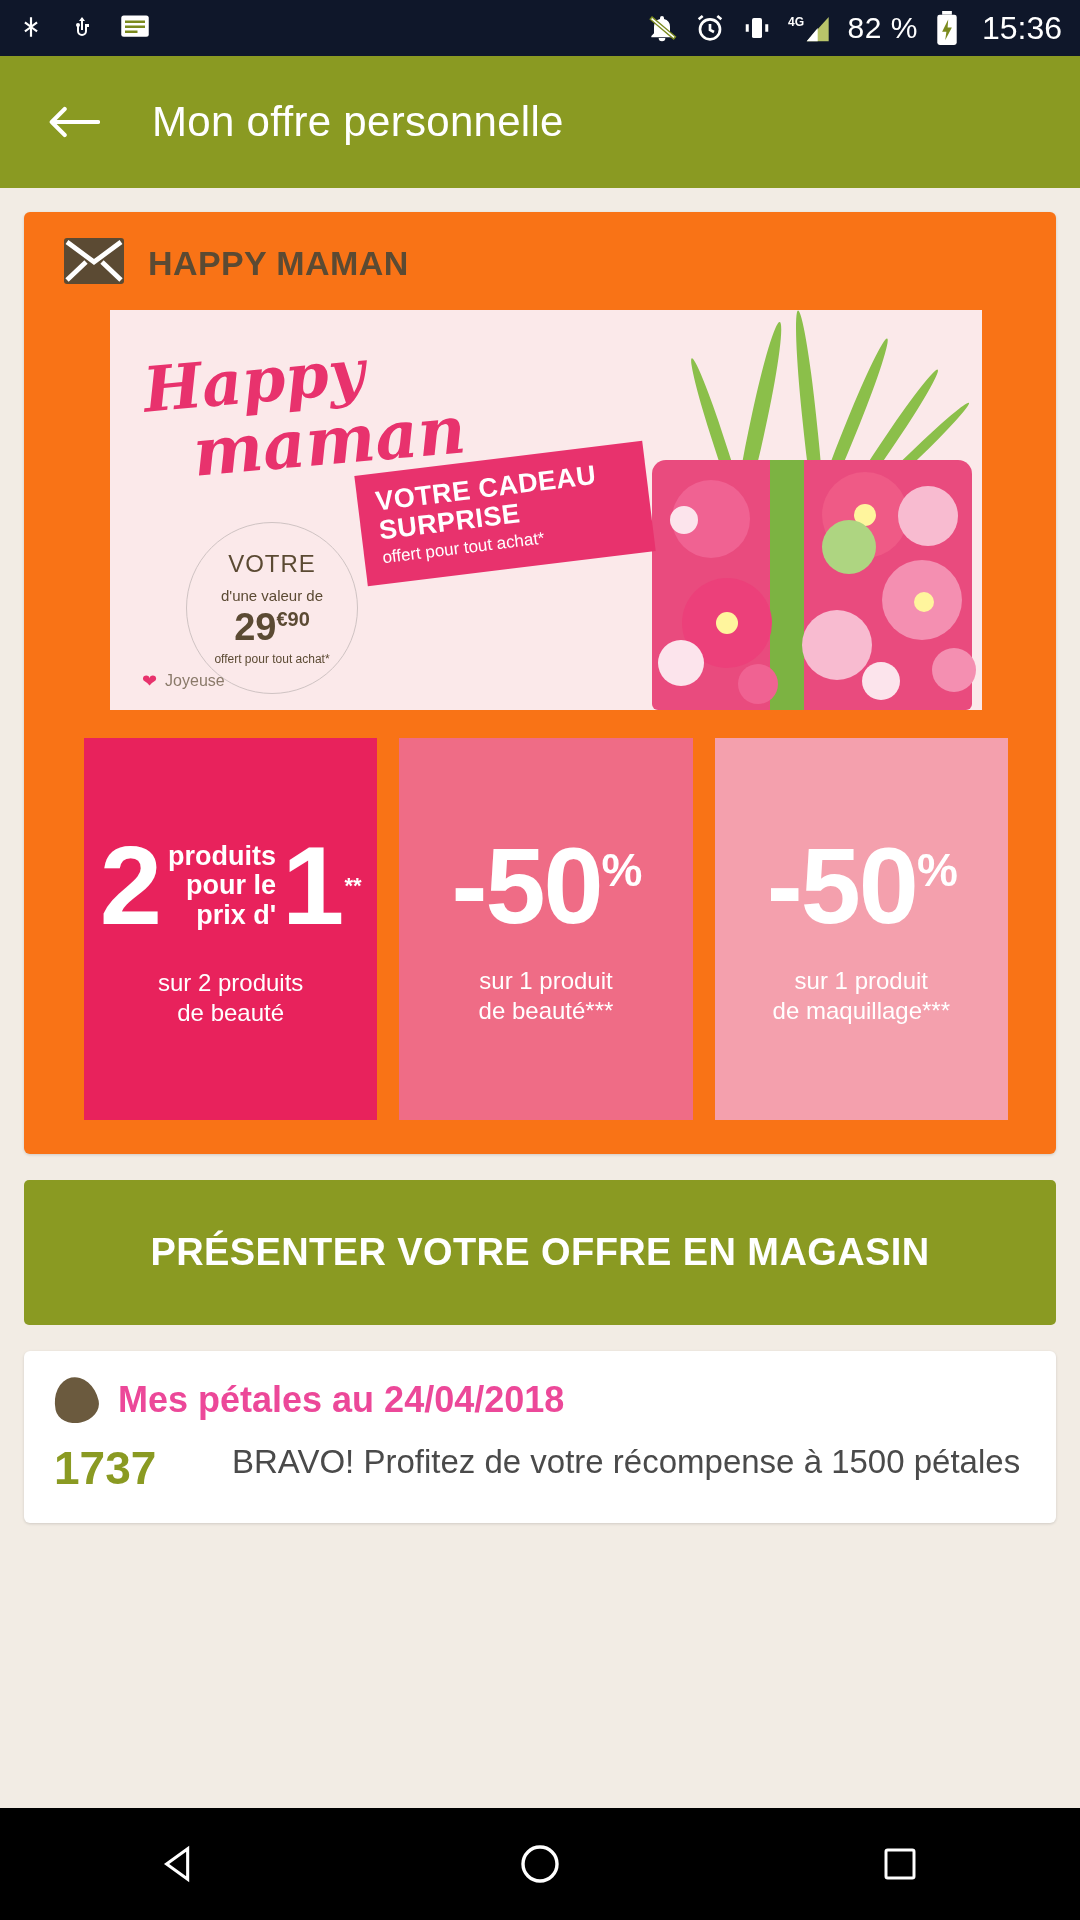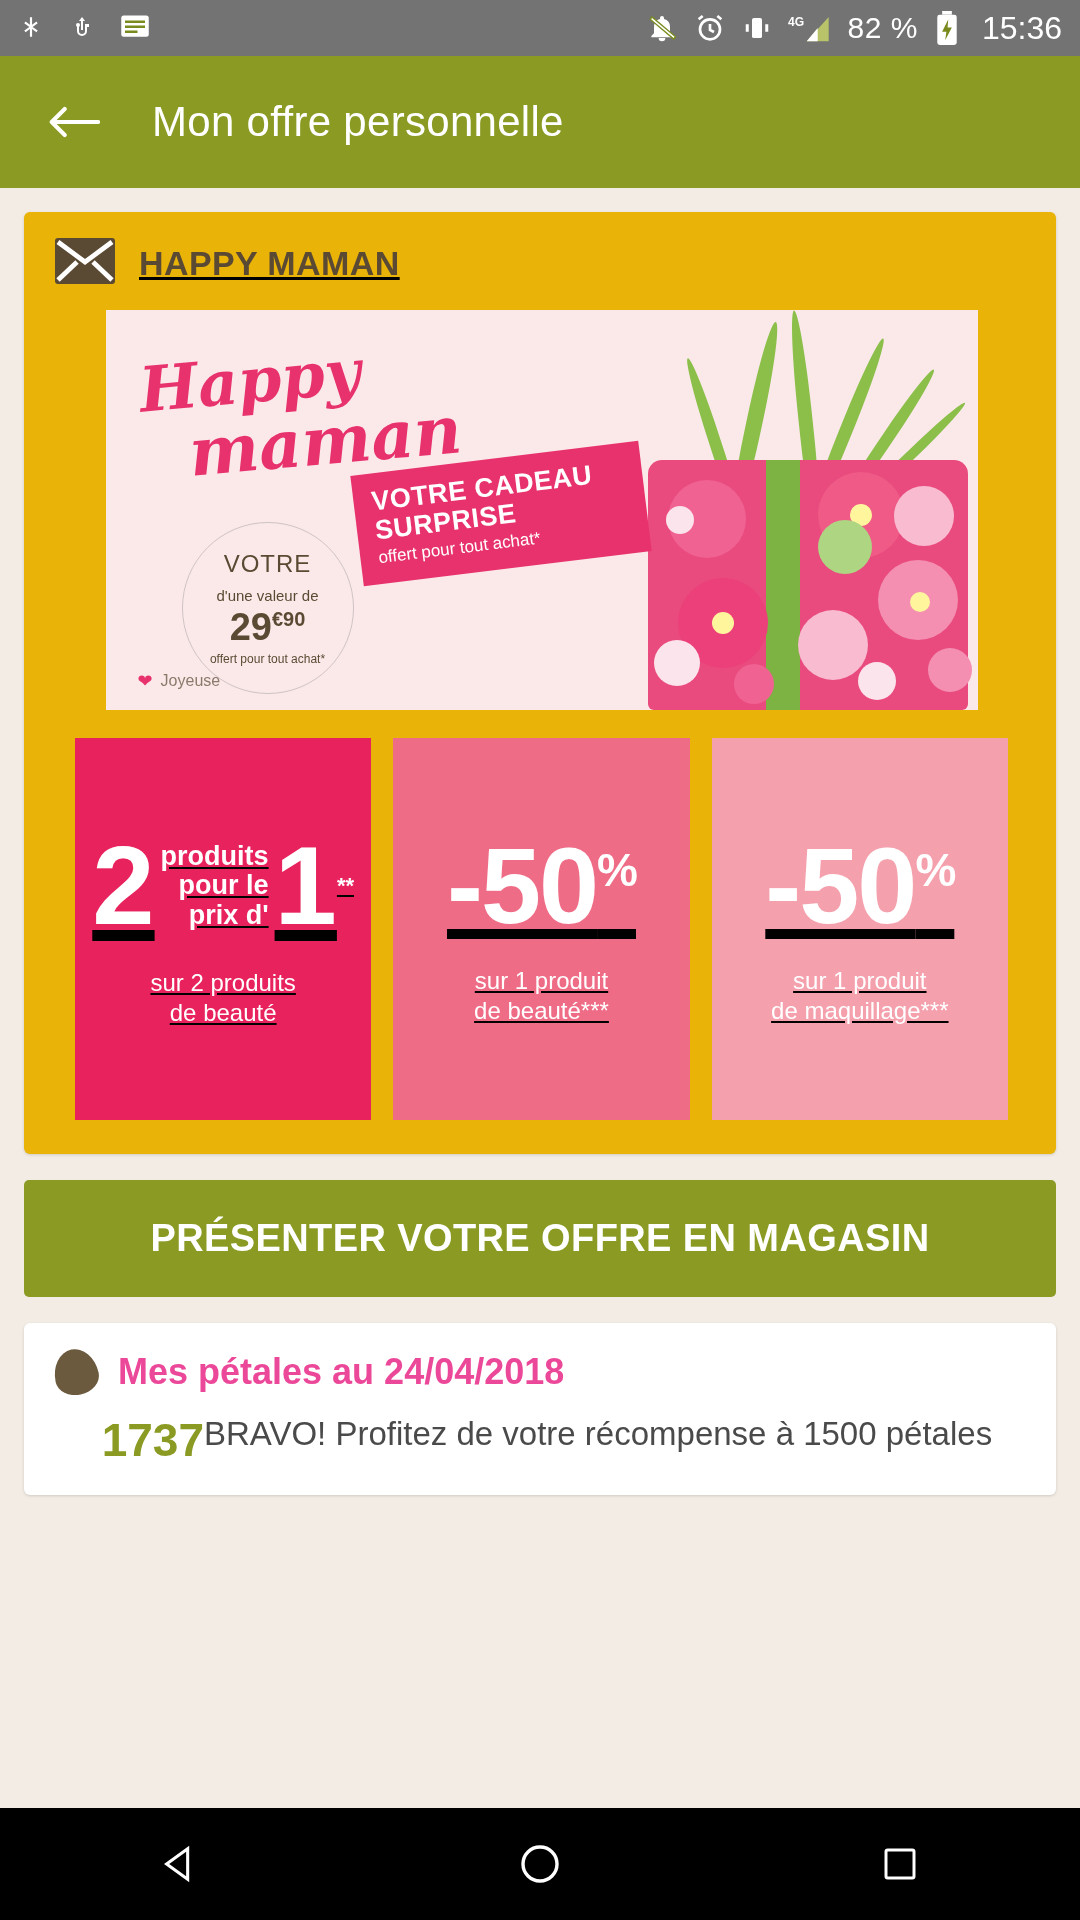--- a/index.html
+++ b/index.html
@@ -13,7 +13,7 @@
   
   .statusbar {
     height: 56px;
-    background: #737373;
+    background: #0f172a;
     display: flex;
     align-items: center;
     padding: 0 18px;

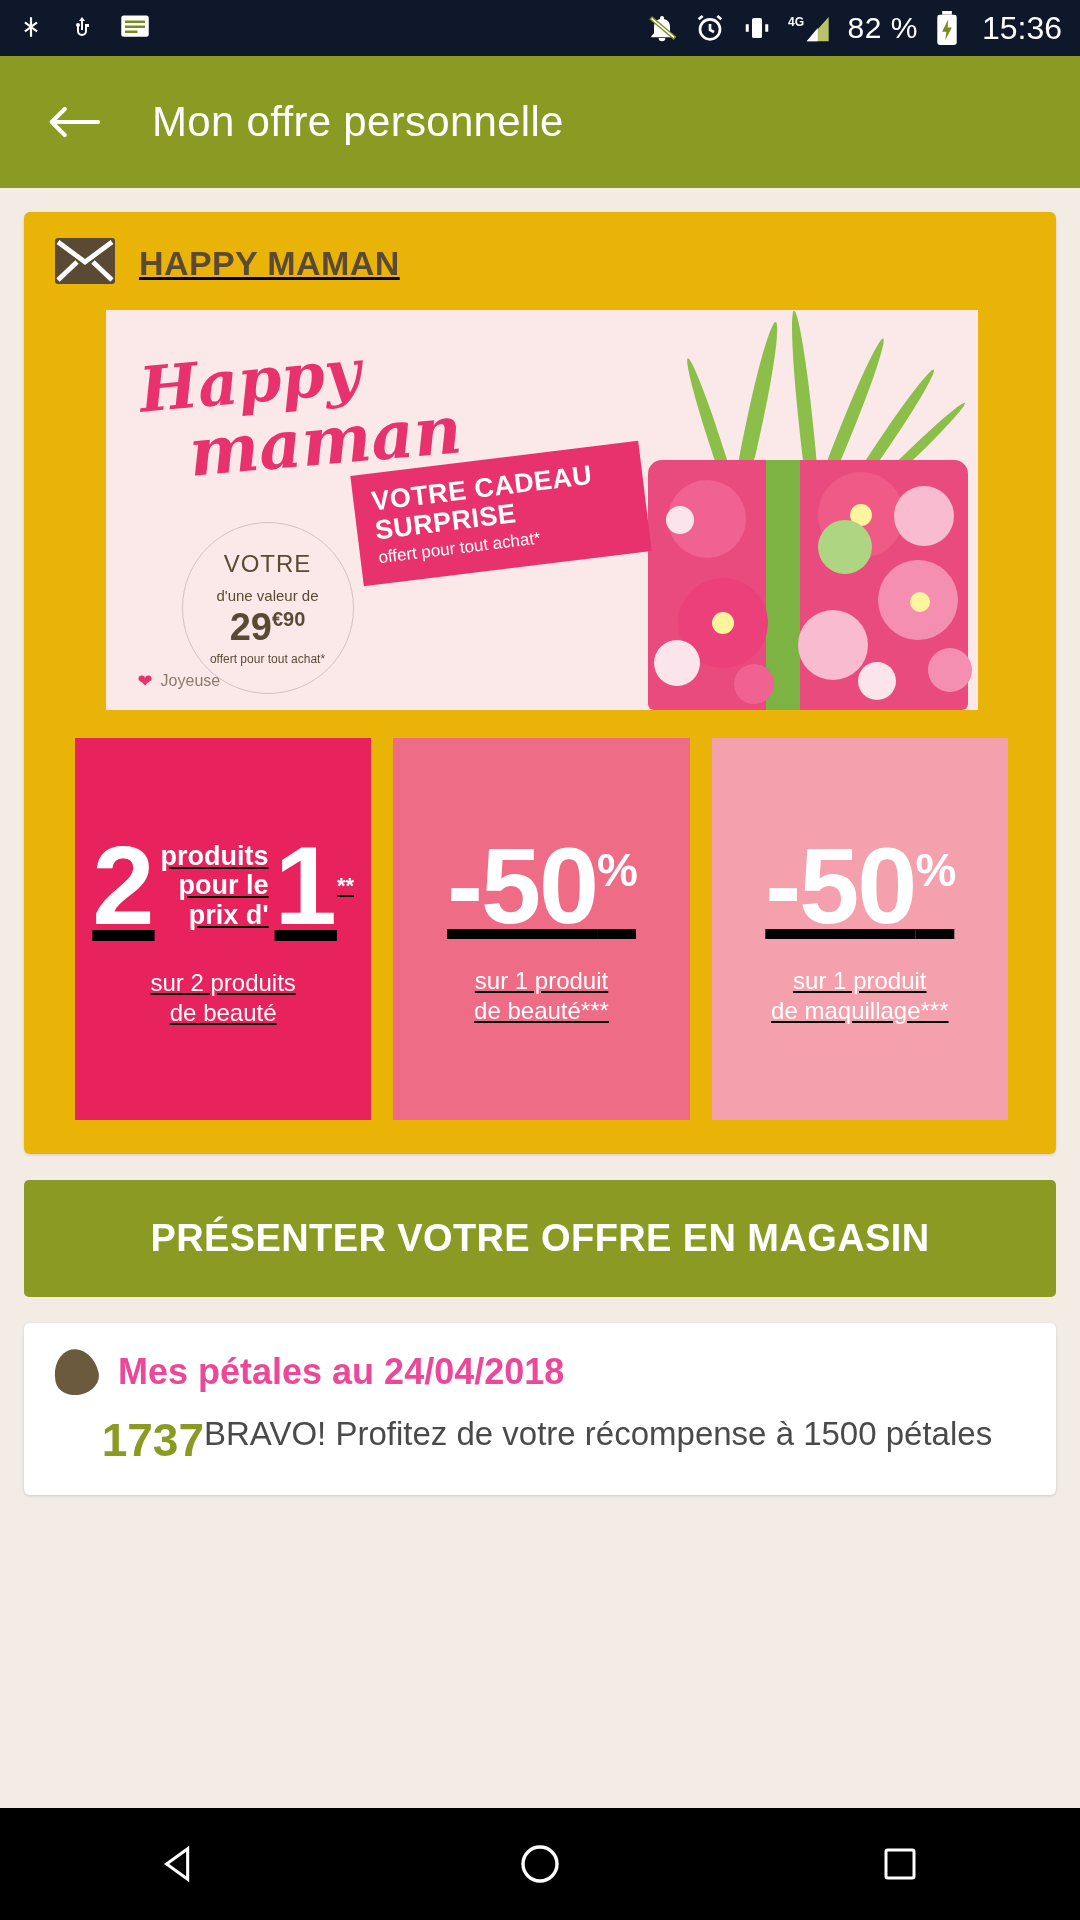--- a/index.html
+++ b/index.html
@@ -46,11 +46,10 @@
   .content { padding: 24px 24px 0 24px; }
 
   .card {
-    background: #eab308;
+    background: #f97316;
     border-radius: 6px;
     box-shadow: 0 1px 3px rgba(0,0,0,0.14);
-    padding: 26px 28px 34px 31px;
-    text-decoration: underline;
+    padding: 26px 28px 34px 40px;
   }
 
   .offer-head {

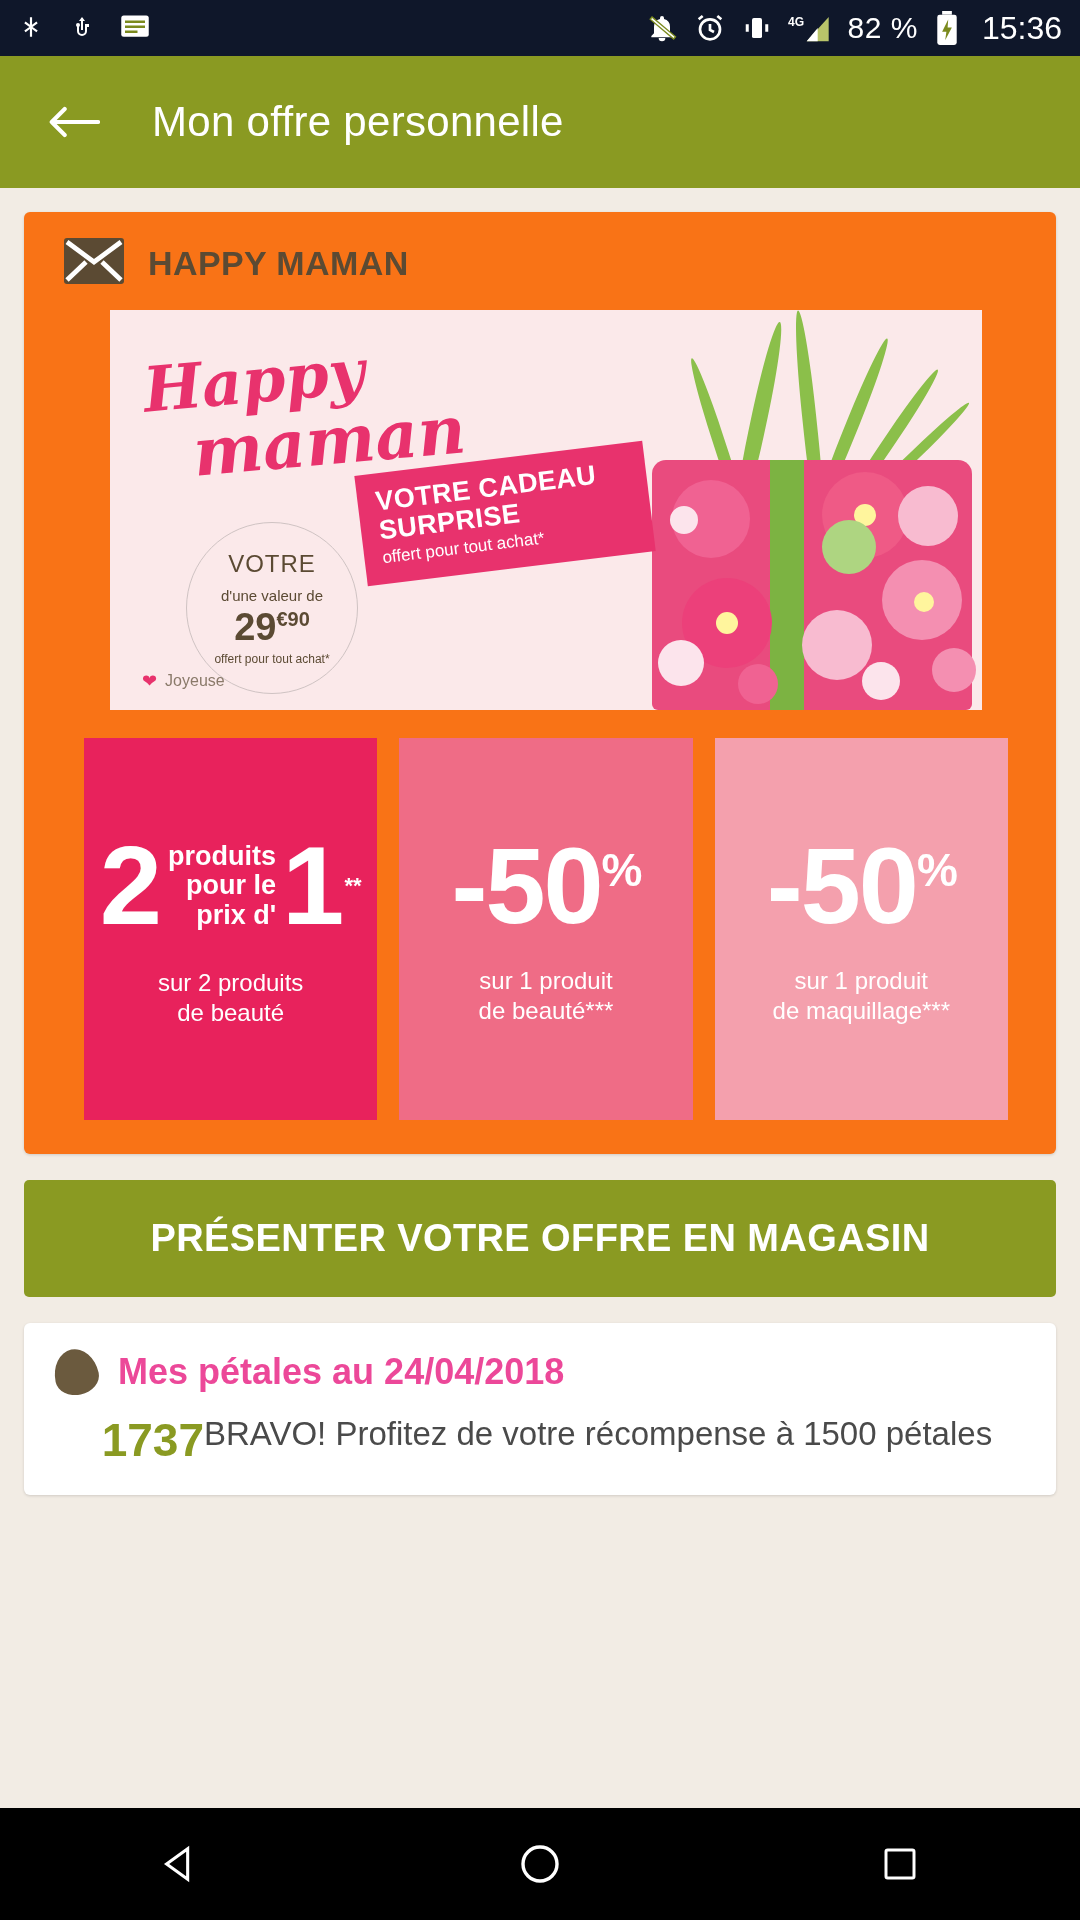--- a/index.html
+++ b/index.html
@@ -167,7 +167,7 @@
   
   .cta {
     margin: 26px 24px 0 24px;
-    height: 117px;
+    height: 145px;
     background: #8a9a22;
     color: #ffffff;
     border: none;

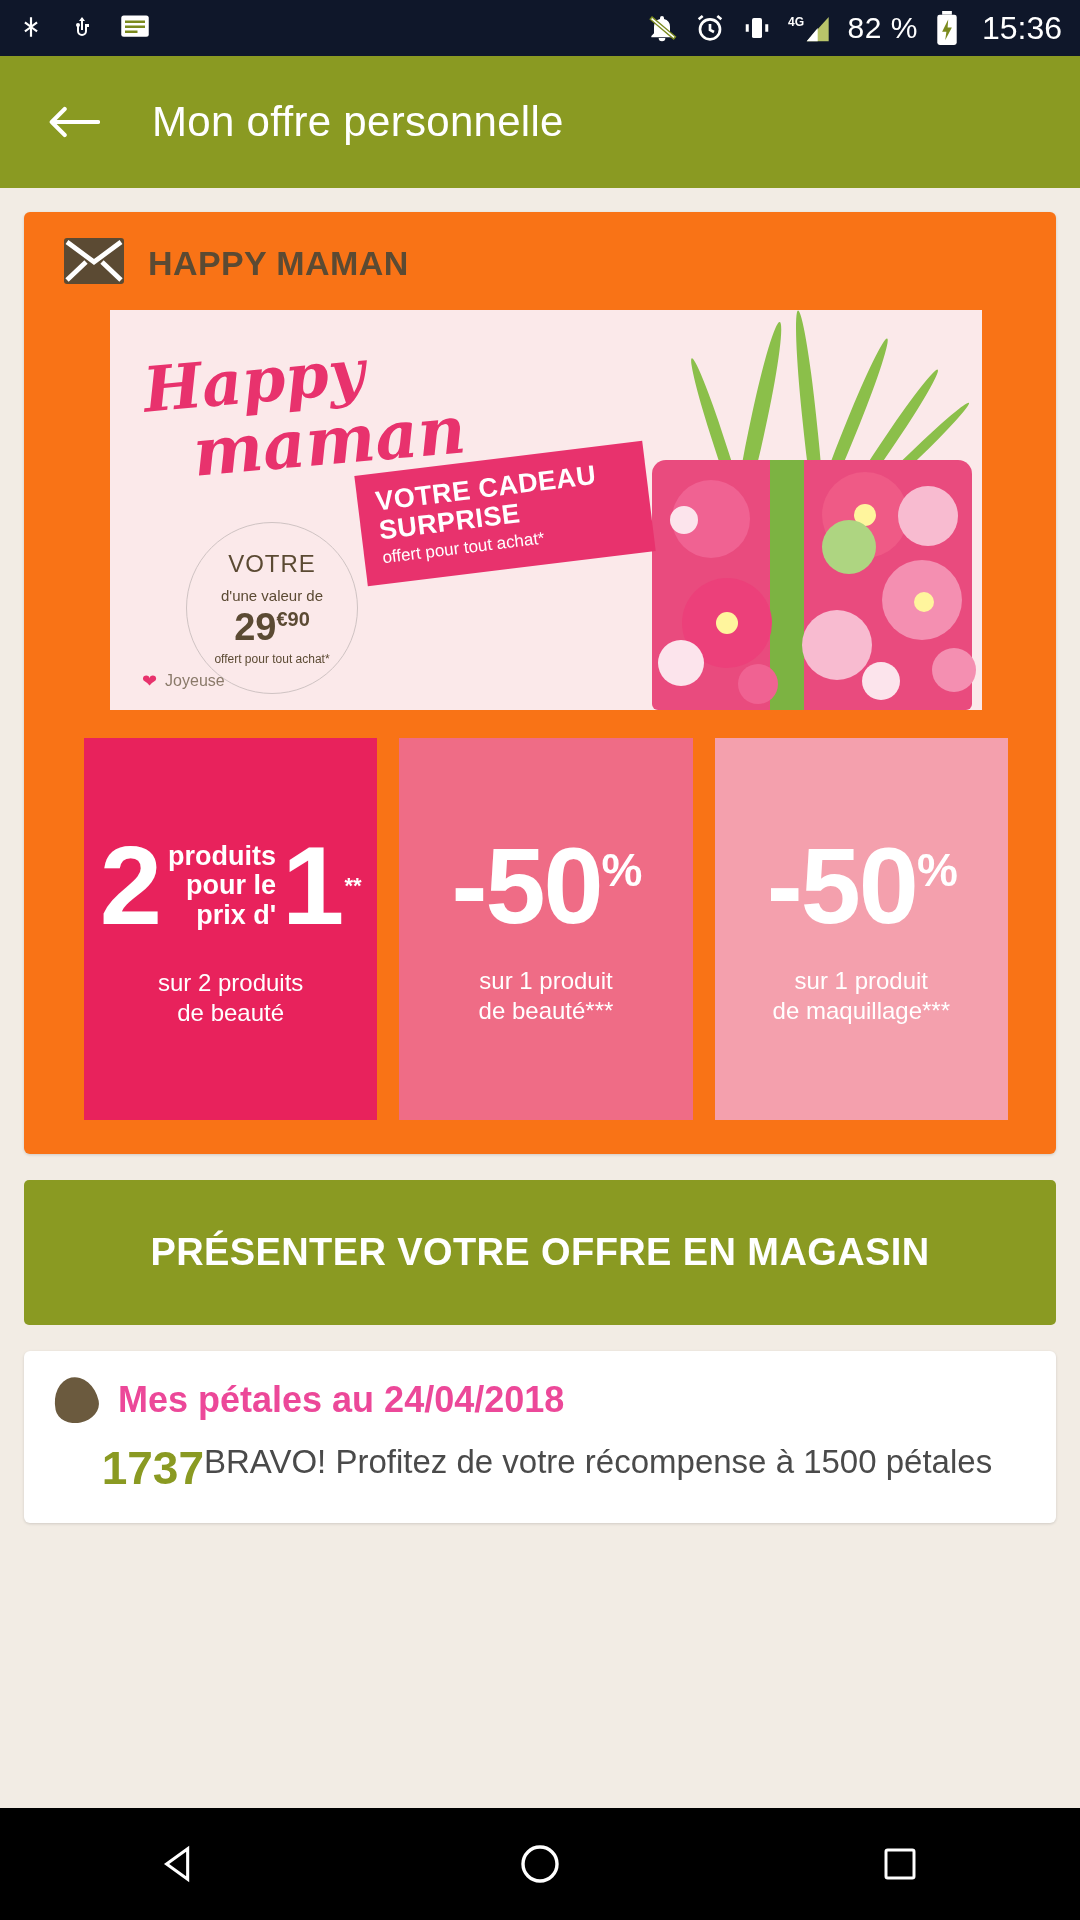--- a/index.html
+++ b/index.html
@@ -196,7 +196,7 @@
     transform: rotate(-12deg);
   }
   .petals-title { font-size: 36px; font-weight: bold; color: #ec4899; }
-  .petals-body { display: flex; align-items: flex-start; margin-top: 18px; text-align: right; }
+  .petals-body { display: flex; align-items: flex-start; gap: 28px; margin-top: 18px; }
   .petals-count { font-size: 46px; font-weight: bold; color: #8a9a22; min-width: 150px; }
   .petals-msg { font-size: 33px; color: #4a4a4a; line-height: 1.25; }
 

